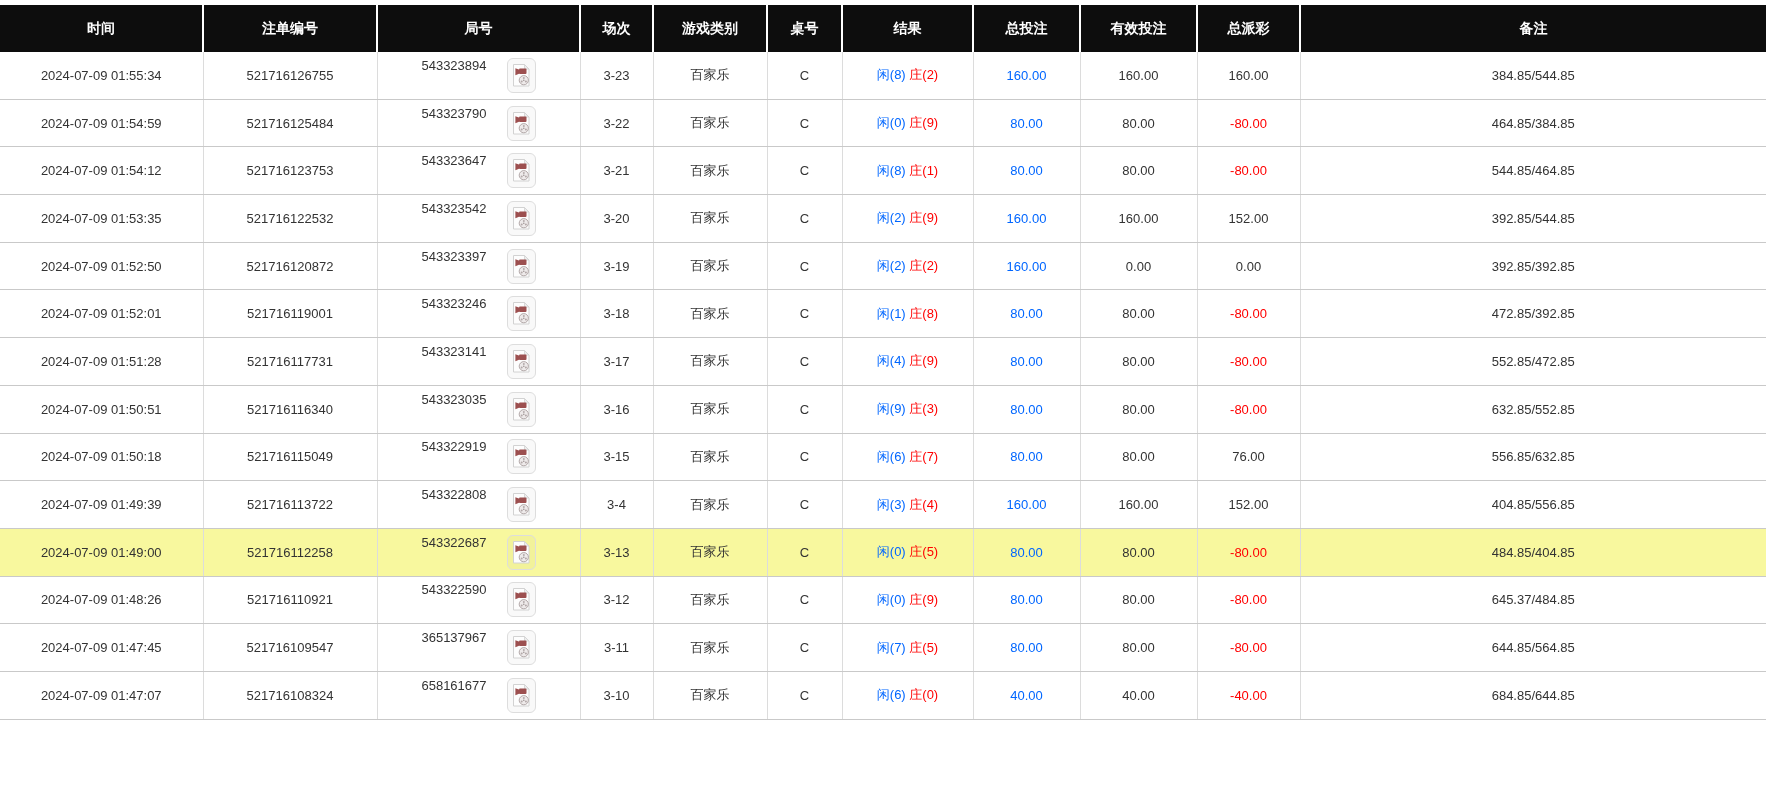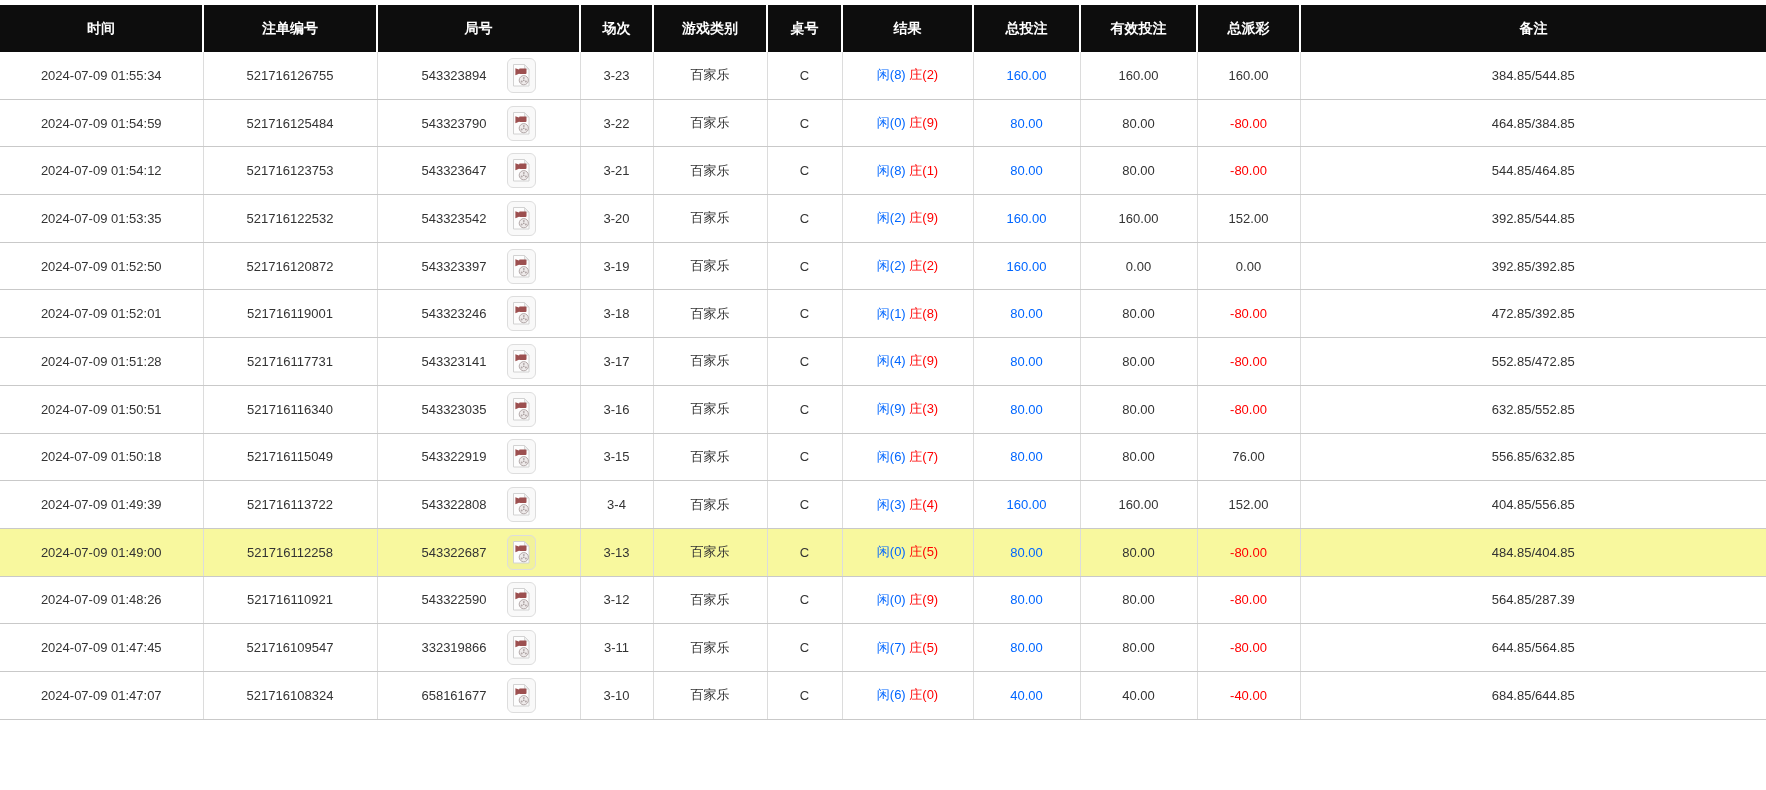--- a/index.html
+++ b/index.html
@@ -46,7 +46,7 @@
   td.total-bet { color: var(--bet-blue, #0066ff); }
   td.payout.neg { color: var(--negative-red, #ff0000); }
 
-  .round-wrap { display: inline-flex; align-items: center; gap: 20px; }
+  .round-wrap { display: inline-flex; gap: 20px; }
   .replay-btn {
     display: inline-flex;
     align-items: center;

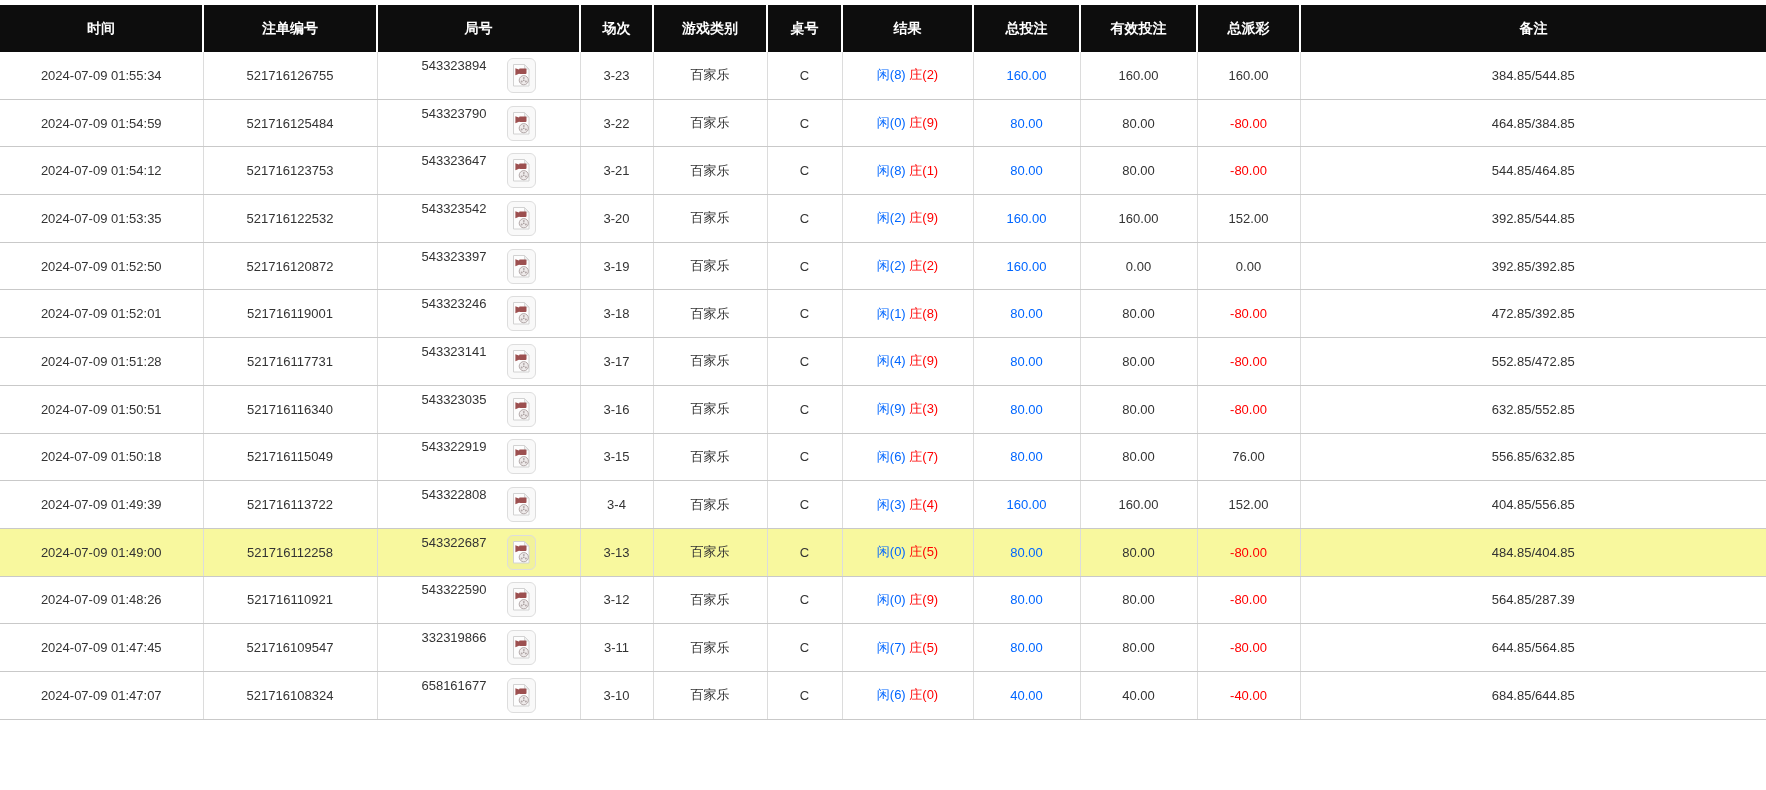--- a/index.html
+++ b/index.html
@@ -510,7 +510,7 @@
     <td class="total-bet">80.00</td>
     <td>80.00</td>
     <td class="payout neg">-80.00</td>
-    <td>564.85/287.39</td>
+    <td>645.37/484.85</td>
   </tr>
 
   <tr>

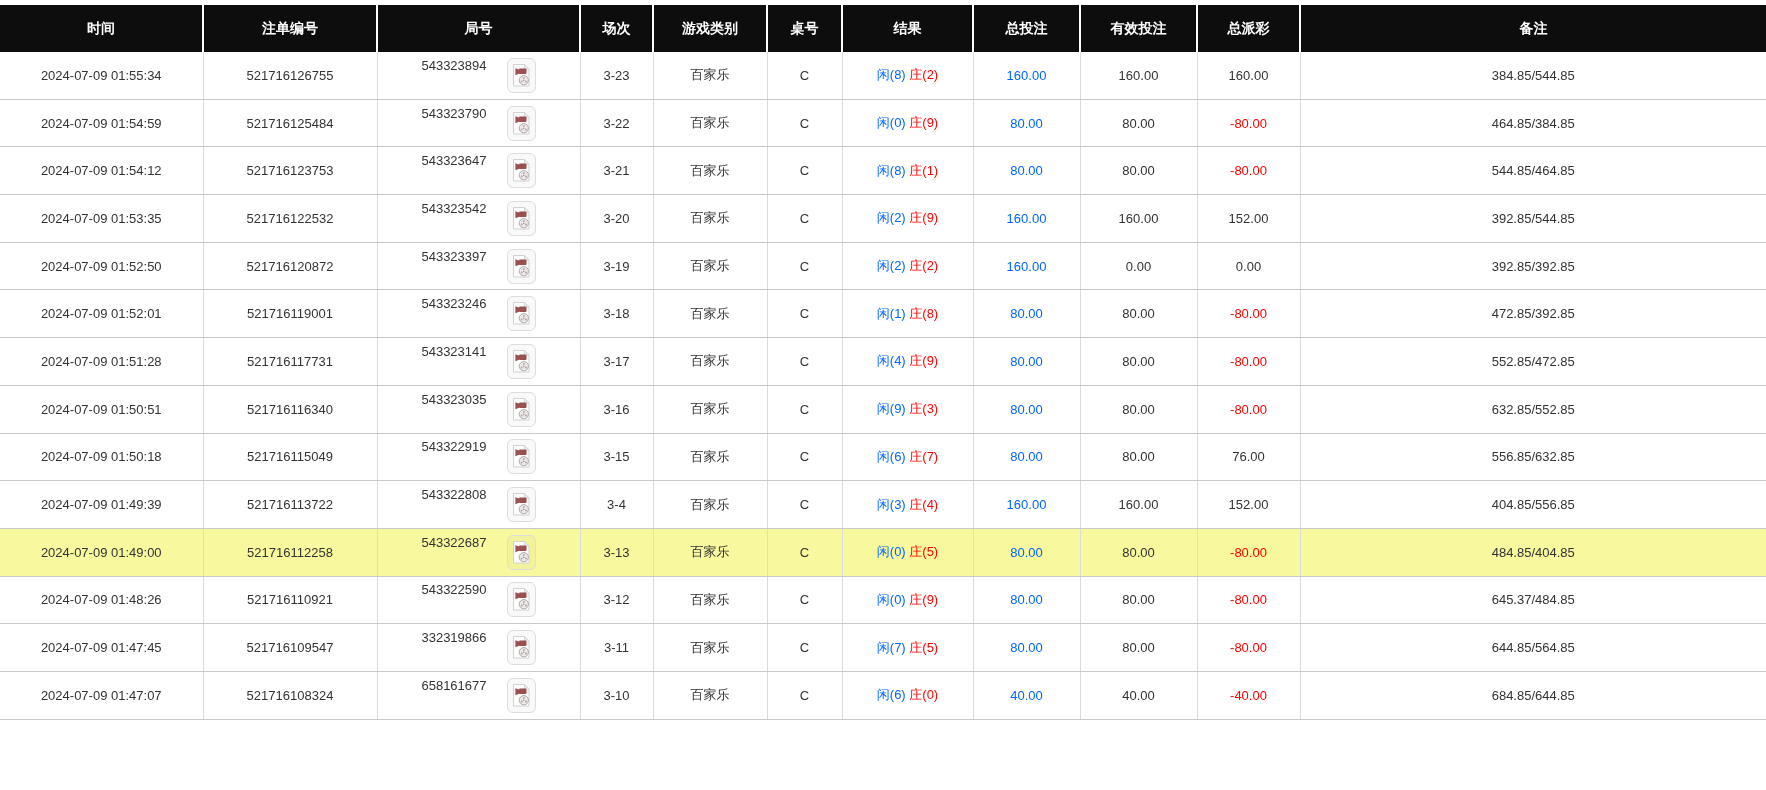--- a/index.html
+++ b/index.html
@@ -518,7 +518,7 @@
     <td>521716109547</td>
     <td>
       <span class="round-wrap">
-        <span>332319866</span>
+        <span>365137967</span>
         <button class="replay-btn">
           <svg width="20" height="25" viewBox="0 0 20 25" aria-hidden="true">
             <path d="M2.5 1.5 h11 l4.5 4.5 v17 h-15.5 z" fill="#fdfdfd" stroke="#d2d2d2" stroke-width="1"></path>

